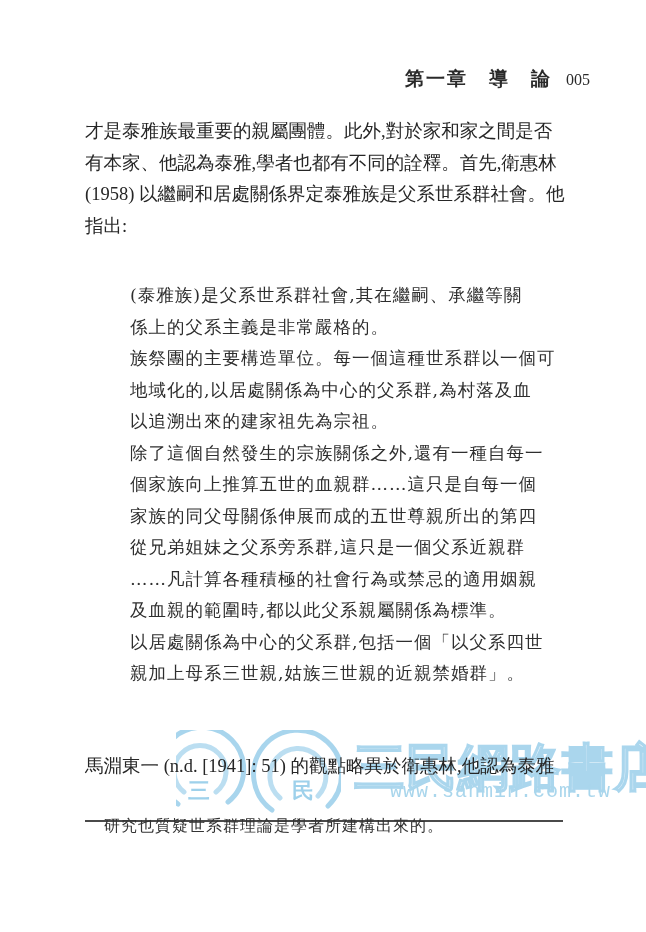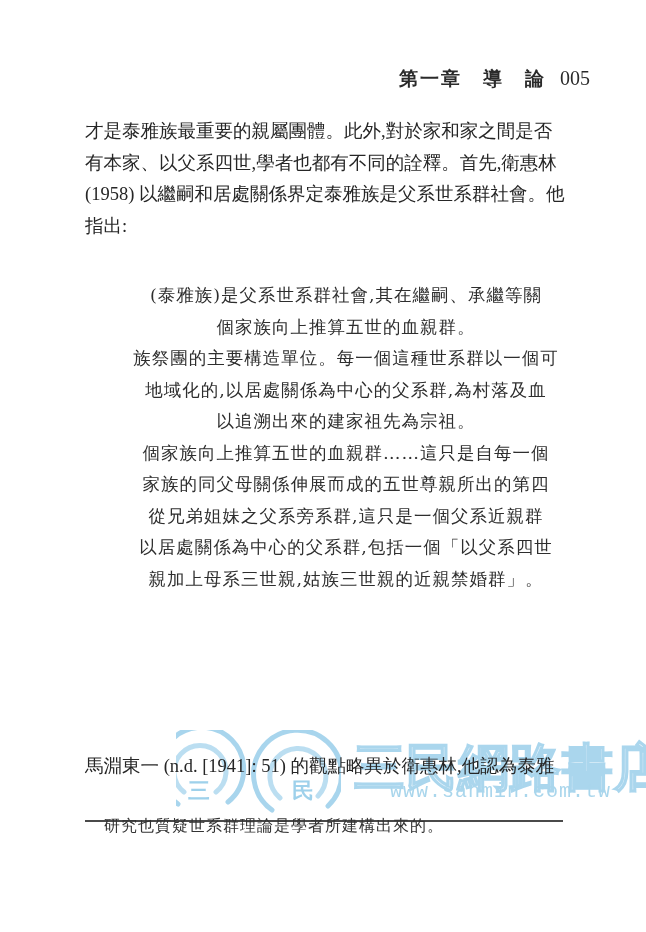--- a/index.html
+++ b/index.html
@@ -32,7 +32,7 @@
   }
   .page-number {
     font-family: "Liberation Serif", serif;
-    font-size: 20px;
+    font-size: 16px;
     color: #2a2a2a;
   }
 

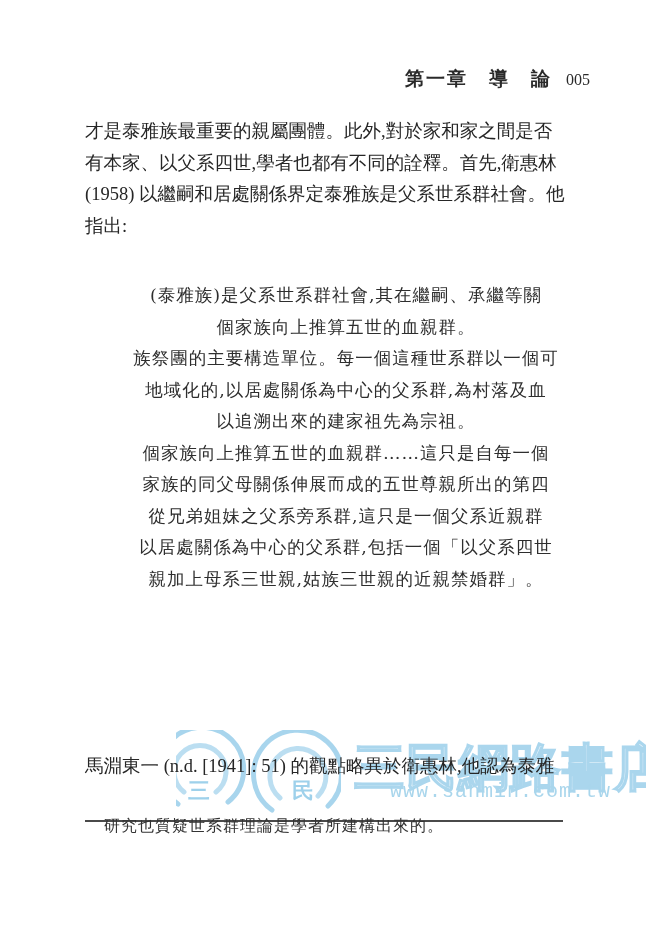--- a/index.html
+++ b/index.html
@@ -175,7 +175,7 @@
 
   <div class="intro-block">
     <div class="text-line">才是泰雅族最重要的親屬團體。此外,對於家和家之間是否</div>
-    <div class="text-line">有本家、以父系四世,學者也都有不同的詮釋。首先,衛惠林</div>
+    <div class="text-line">有本家、他認為泰雅,學者也都有不同的詮釋。首先,衛惠林</div>
     <div class="text-line">(1958) 以繼嗣和居處關係界定泰雅族是父系世系群社會。他</div>
     <div class="text-line">指出:</div>
   </div>

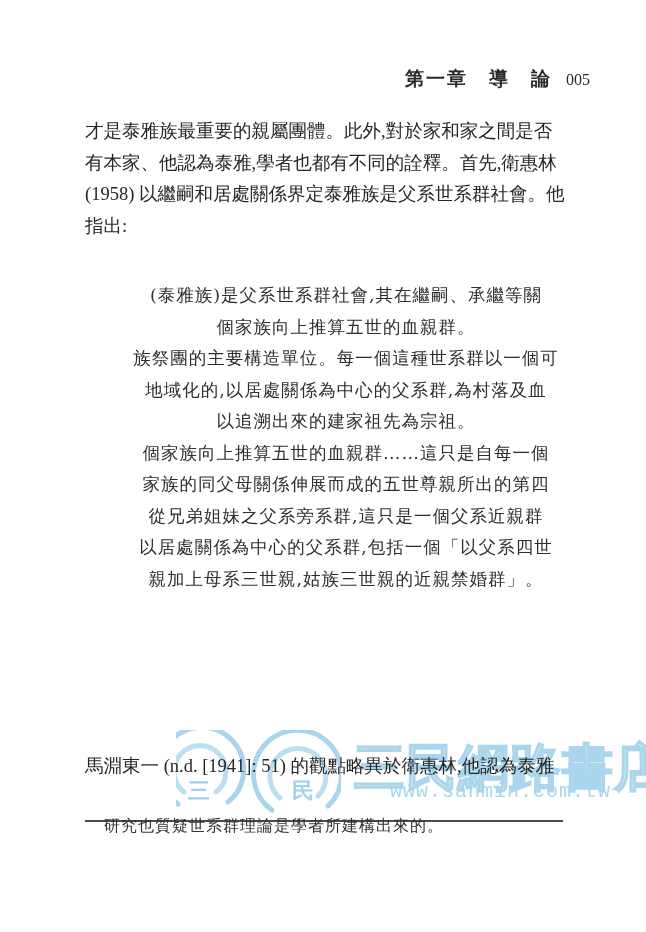--- a/index.html
+++ b/index.html
@@ -59,7 +59,6 @@
     letter-spacing: 1px;
     color: #2e2e2e;
     z-index: 2;
-    text-align: center;
   }
   .closing-block {
     position: absolute;

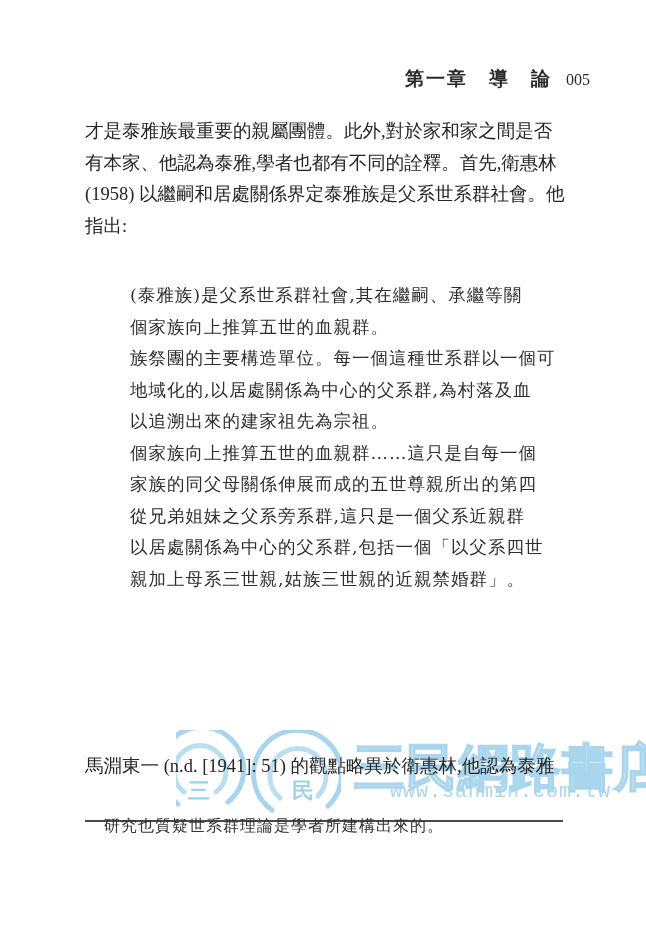--- a/index.html
+++ b/index.html
@@ -181,7 +181,7 @@
 
   <div class="quote-block">
     <div class="text-line">(泰雅族)是父系世系群社會,其在繼嗣、承繼等關</div>
-    <div class="text-line">個家族向上推算五世的血親群。</div>
+    <div class="text-line">係上的父系主義是非常嚴格的。</div>
     <div class="text-line">族祭團的主要構造單位。每一個這種世系群以一個可</div>
     <div class="text-line">地域化的,以居處關係為中心的父系群,為村落及血</div>
     <div class="text-line">以追溯出來的建家祖先為宗祖。</div>

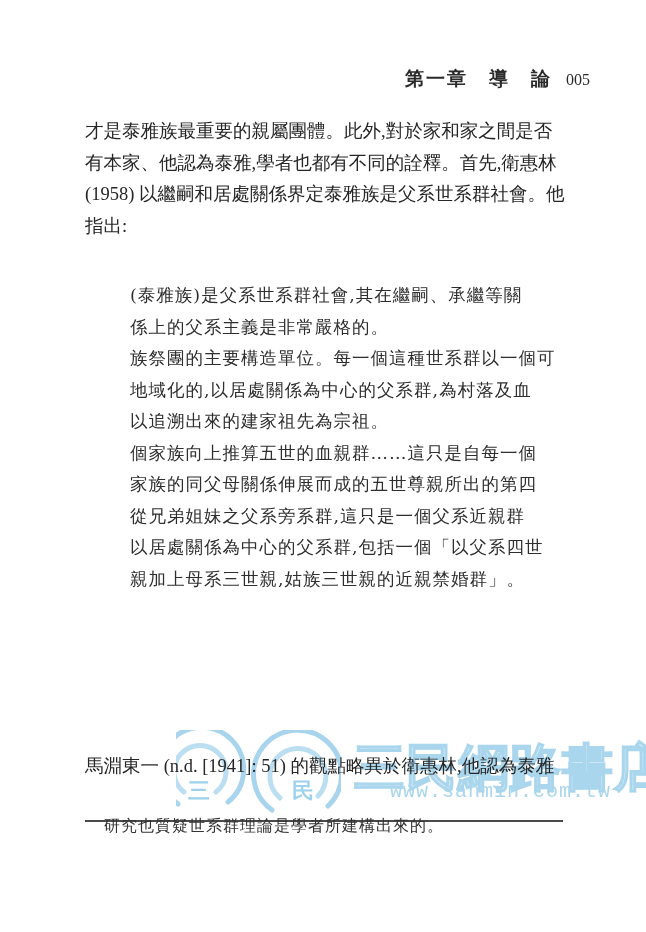--- a/index.html
+++ b/index.html
@@ -185,6 +185,7 @@
     <div class="text-line">族祭團的主要構造單位。每一個這種世系群以一個可</div>
     <div class="text-line">地域化的,以居處關係為中心的父系群,為村落及血</div>
     <div class="text-line">以追溯出來的建家祖先為宗祖。</div>
+    <div class="text-line">除了這個自然發生的宗族關係之外,還有一種自每一</div>
     <div class="text-line">個家族向上推算五世的血親群……這只是自每一個</div>
     <div class="text-line">家族的同父母關係伸展而成的五世尊親所出的第四</div>
     <div class="text-line">從兄弟姐妹之父系旁系群,這只是一個父系近親群</div>

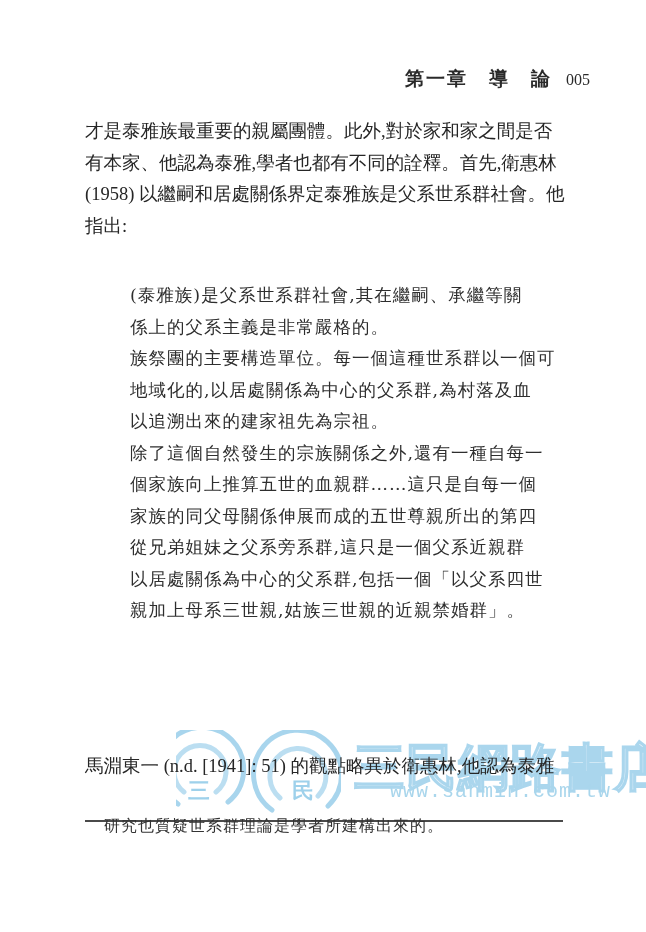--- a/index.html
+++ b/index.html
@@ -189,6 +189,7 @@
     <div class="text-line">個家族向上推算五世的血親群……這只是自每一個</div>
     <div class="text-line">家族的同父母關係伸展而成的五世尊親所出的第四</div>
     <div class="text-line">從兄弟姐妹之父系旁系群,這只是一個父系近親群</div>
+    <div class="text-line">……凡計算各種積極的社會行為或禁忌的適用姻親</div>
     <div class="text-line">以居處關係為中心的父系群,包括一個「以父系四世</div>
     <div class="text-line">親加上母系三世親,姑族三世親的近親禁婚群」。</div>
   </div>

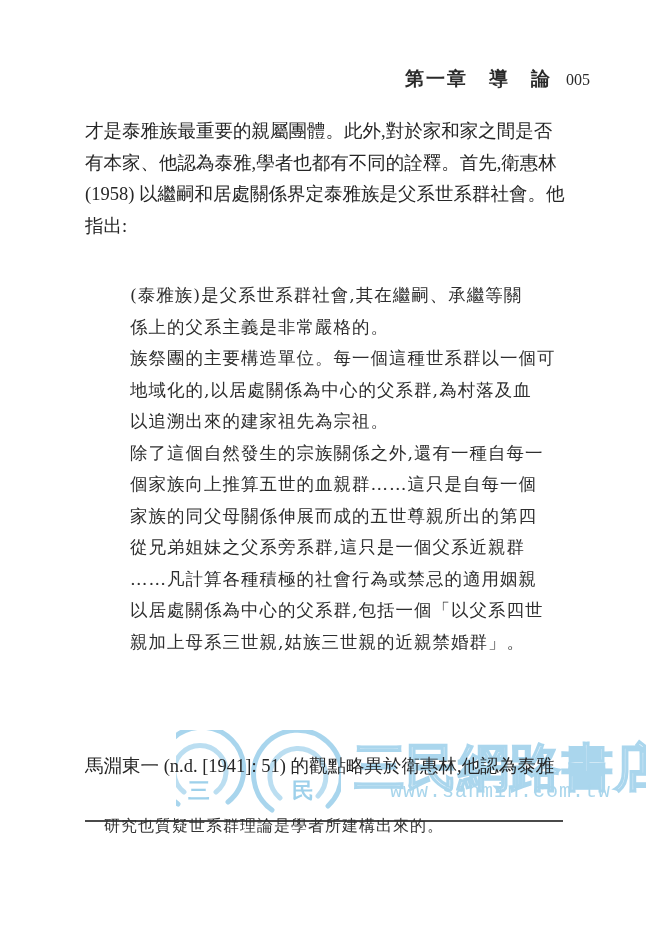--- a/index.html
+++ b/index.html
@@ -190,6 +190,7 @@
     <div class="text-line">家族的同父母關係伸展而成的五世尊親所出的第四</div>
     <div class="text-line">從兄弟姐妹之父系旁系群,這只是一個父系近親群</div>
     <div class="text-line">……凡計算各種積極的社會行為或禁忌的適用姻親</div>
+    <div class="text-line">及血親的範圍時,都以此父系親屬關係為標準。</div>
     <div class="text-line">以居處關係為中心的父系群,包括一個「以父系四世</div>
     <div class="text-line">親加上母系三世親,姑族三世親的近親禁婚群」。</div>
   </div>

